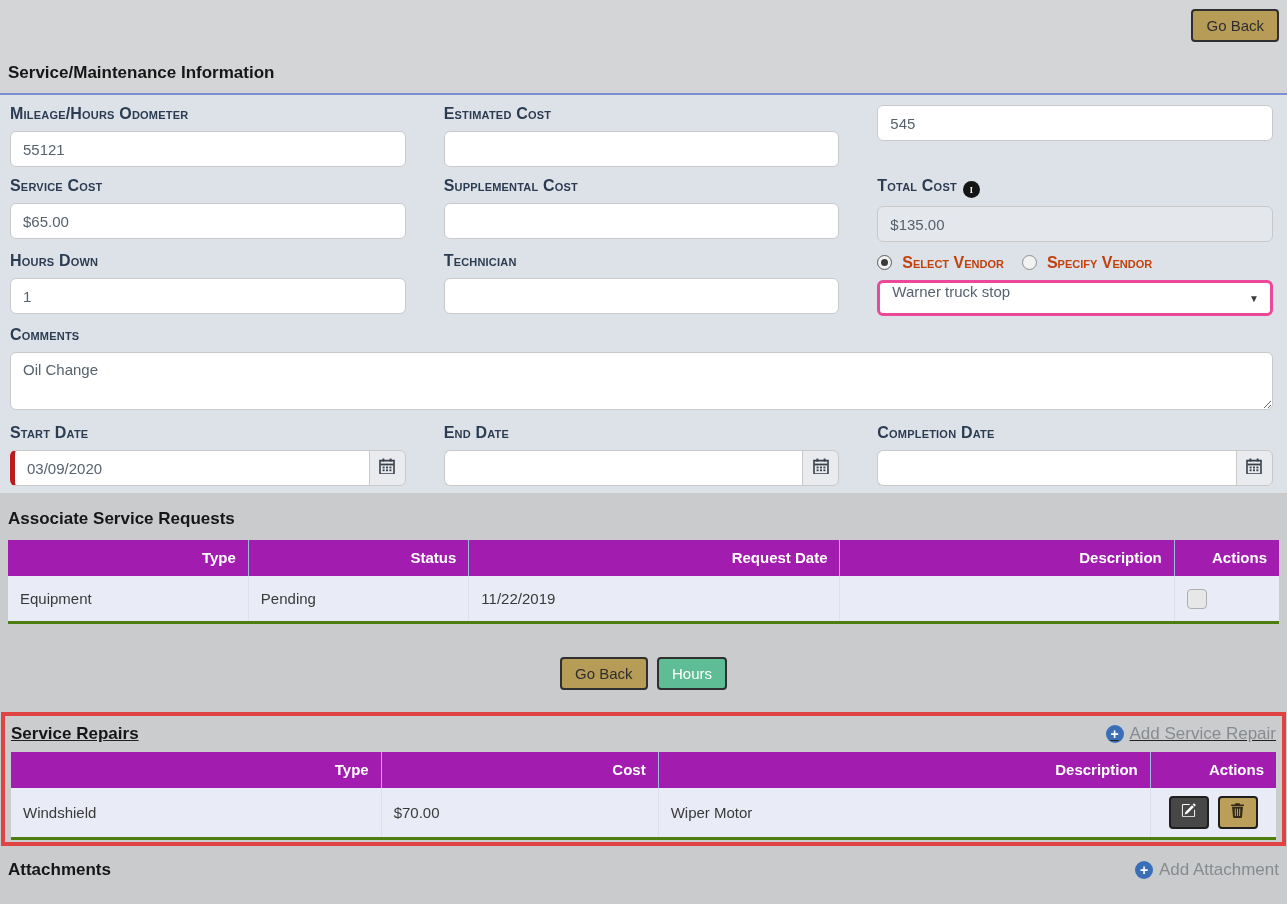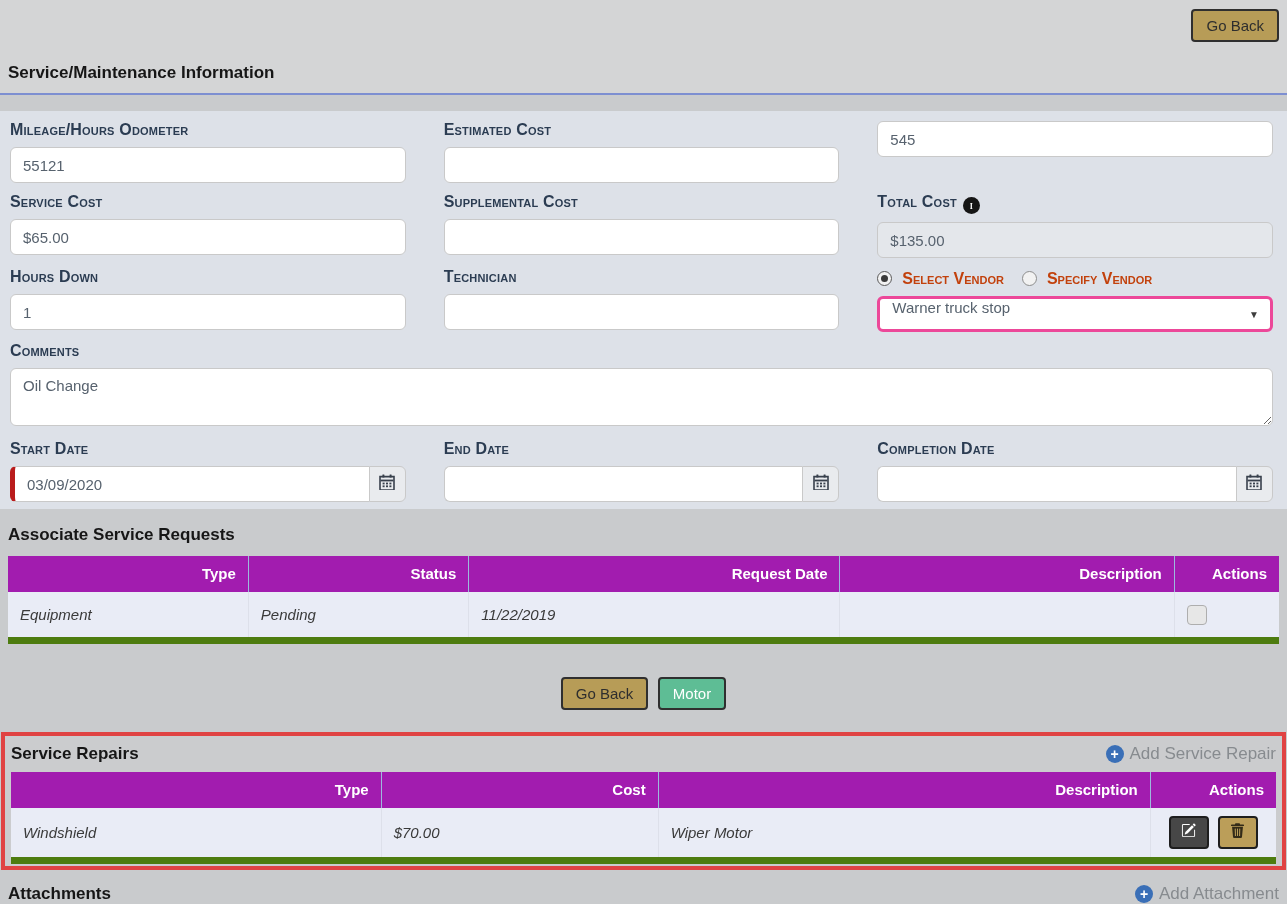--- a/index.html
+++ b/index.html
@@ -43,7 +43,6 @@
     display:grid;
     grid-template-columns:1fr 1fr 1fr;
     column-gap:38px;
-    margin-top:16px;
   }
   .fg { margin-top:10px; }
   .fg-label {

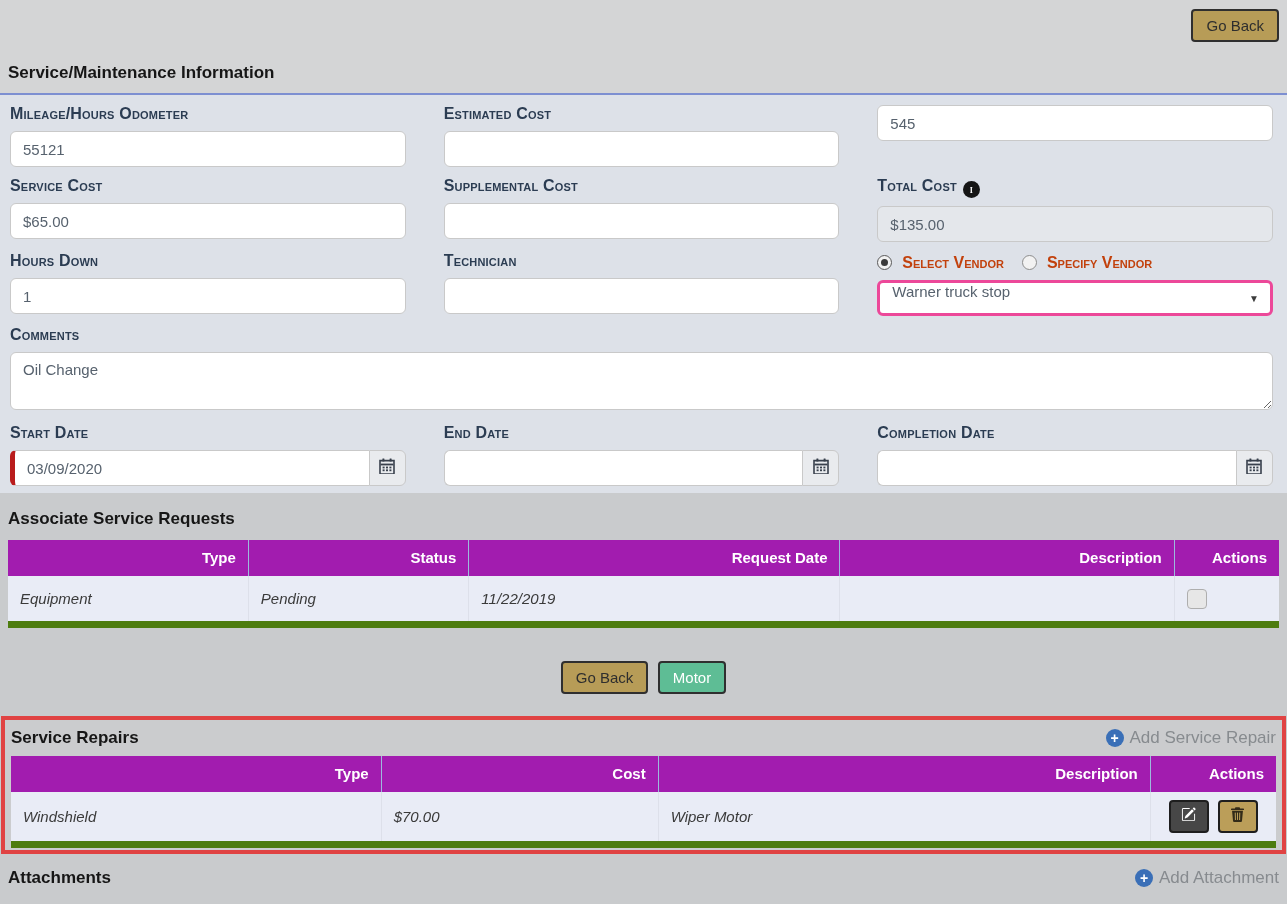--- a/index.html
+++ b/index.html
@@ -141,7 +141,7 @@
     border-right:1px solid #9db9dd;
   }
   .th:last-child { border-right:none; }
-  .tbody { background:#e9ecf6; border-bottom:7px solid #4d7c0f;font-style:italic; }
+  .tbody { background:#e9ecf6; border-bottom:3px solid #4d7c0f; }
   .td {
     font-size:15px; color:#3a3a3a;
     padding:12px 12px; line-height:20px;

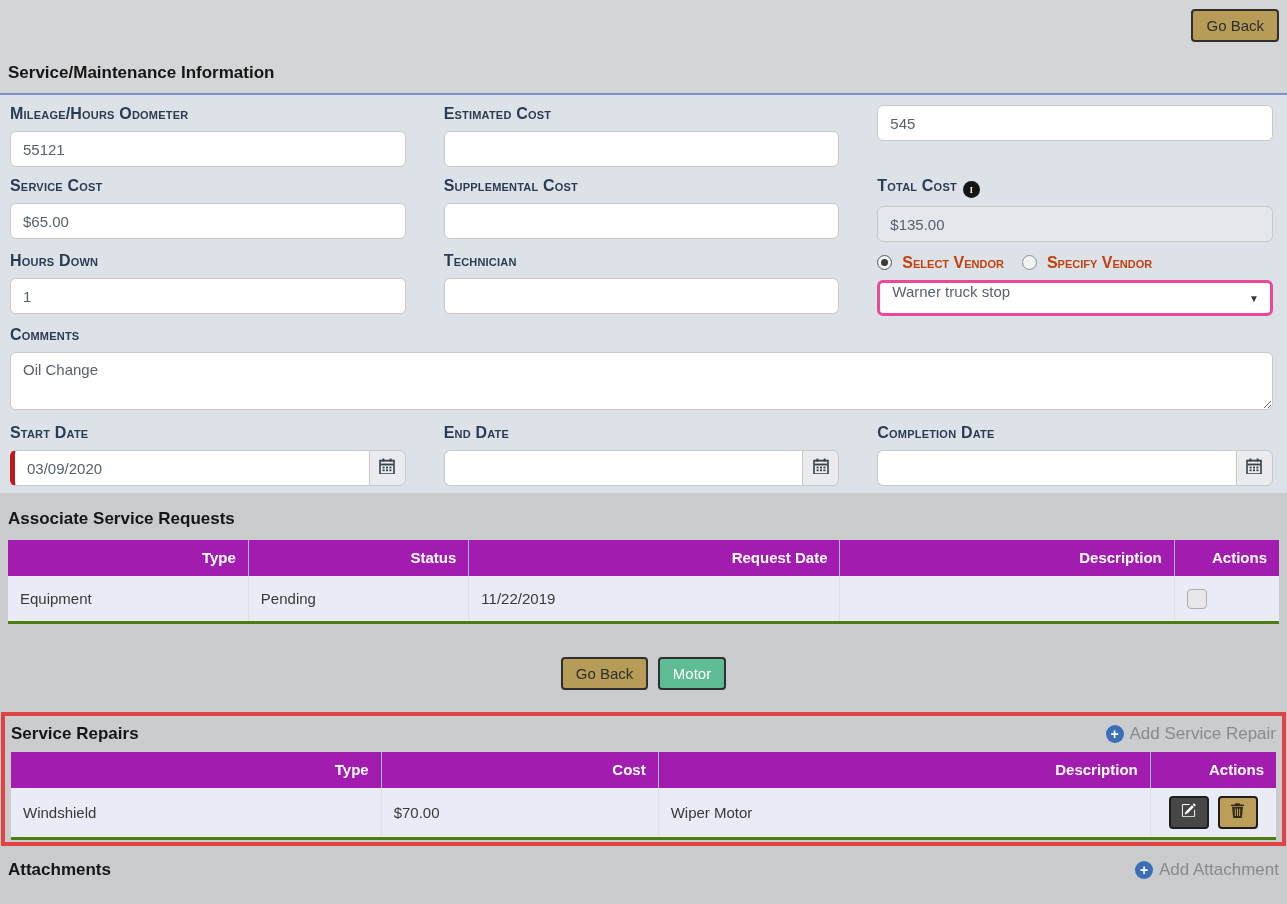--- a/index.html
+++ b/index.html
@@ -366,7 +366,7 @@
 
 <div class="actions-center">
   <button class="btn btn-gold">Go Back</button>
-  <button class="btn btn-green">Motor</button>
+  <button class="btn btn-green">Hours</button>
 </div>
 
 <div class="repairs-box">

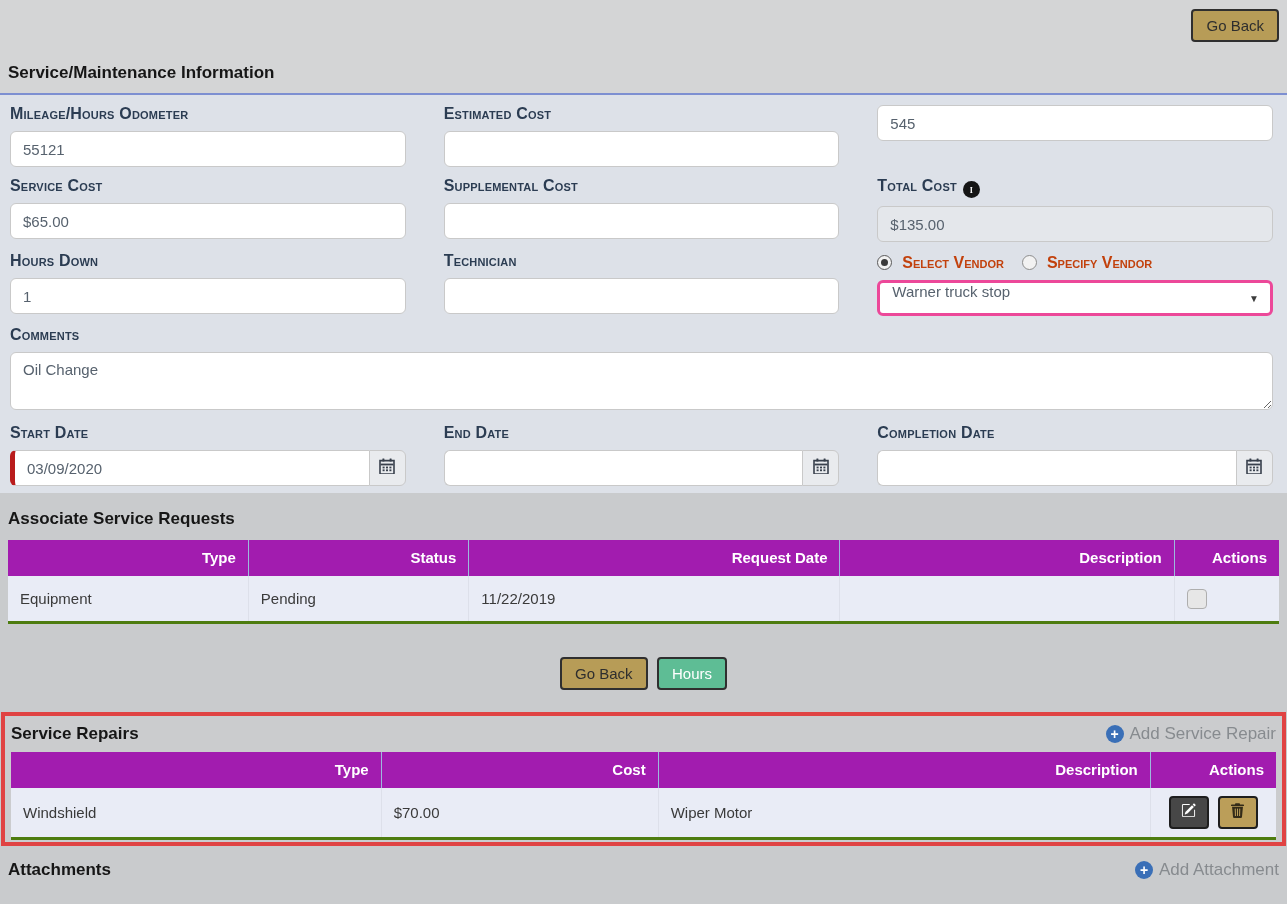--- a/index.html
+++ b/index.html
@@ -172,6 +172,7 @@
   .box-head {
     display:flex; align-items:center; justify-content:space-between;
     padding:8px 6px 8px 6px;
+    text-decoration:underline;
   }
   .add-link {
     display:inline-flex; align-items:center; gap:6px;

